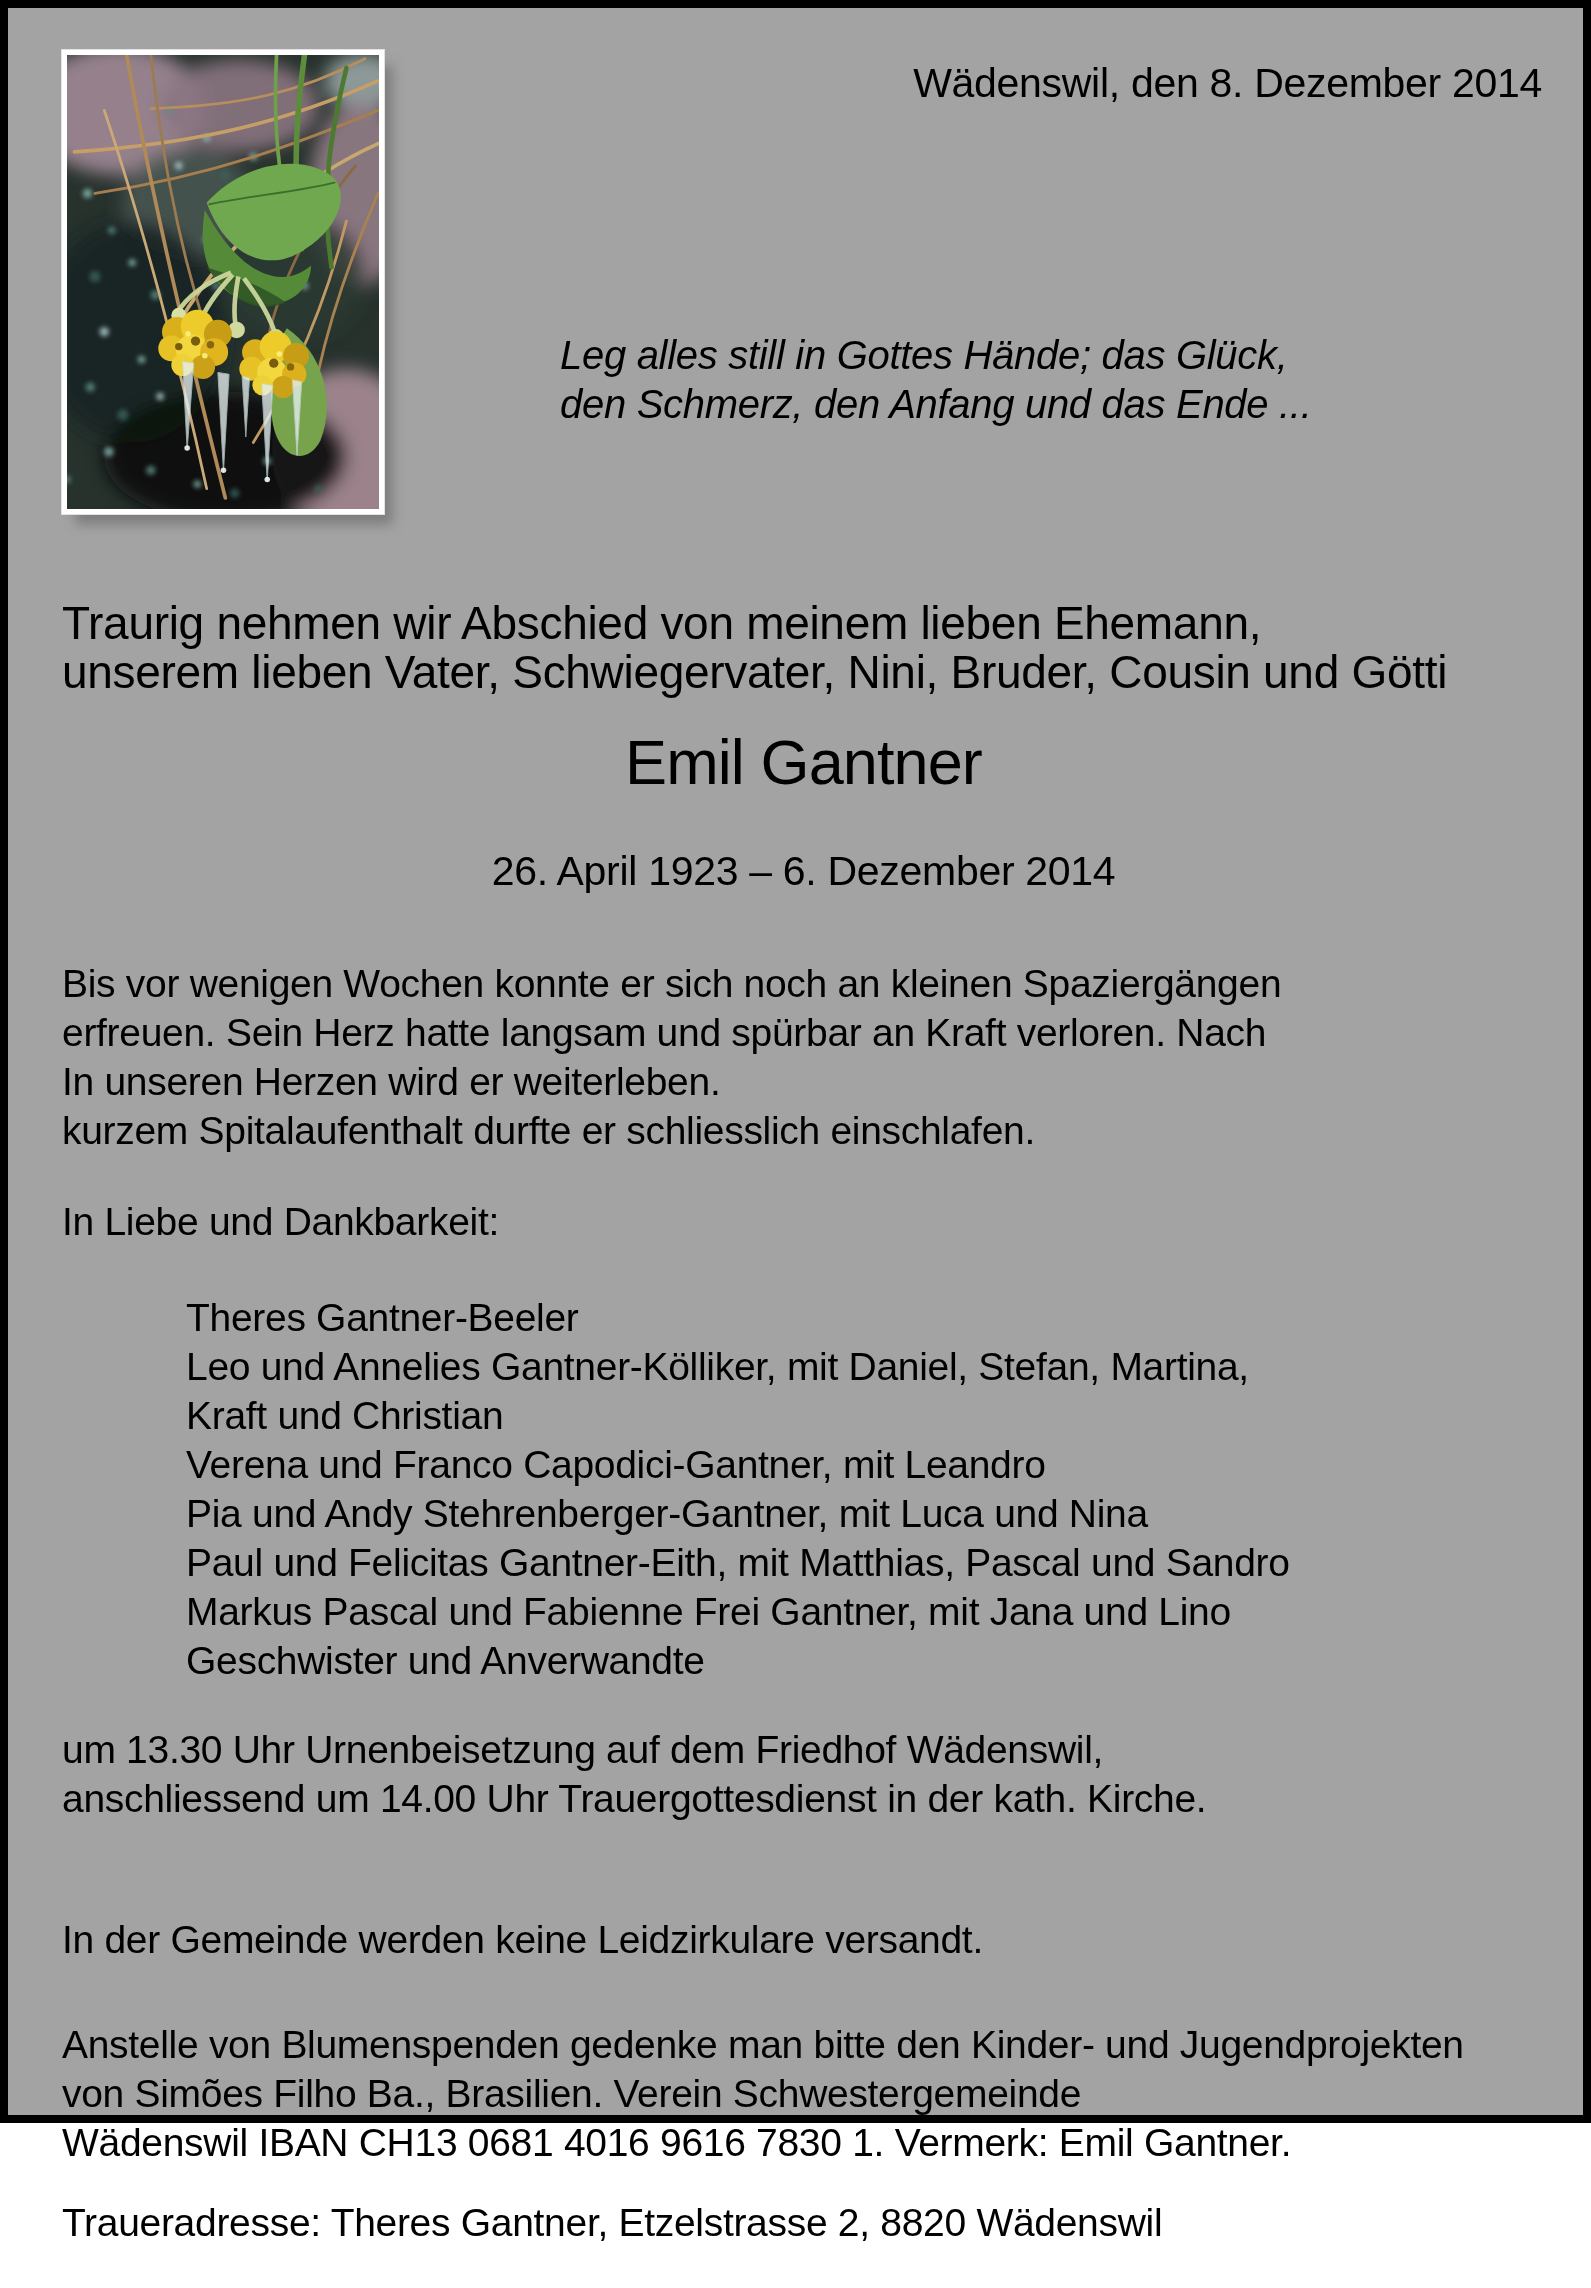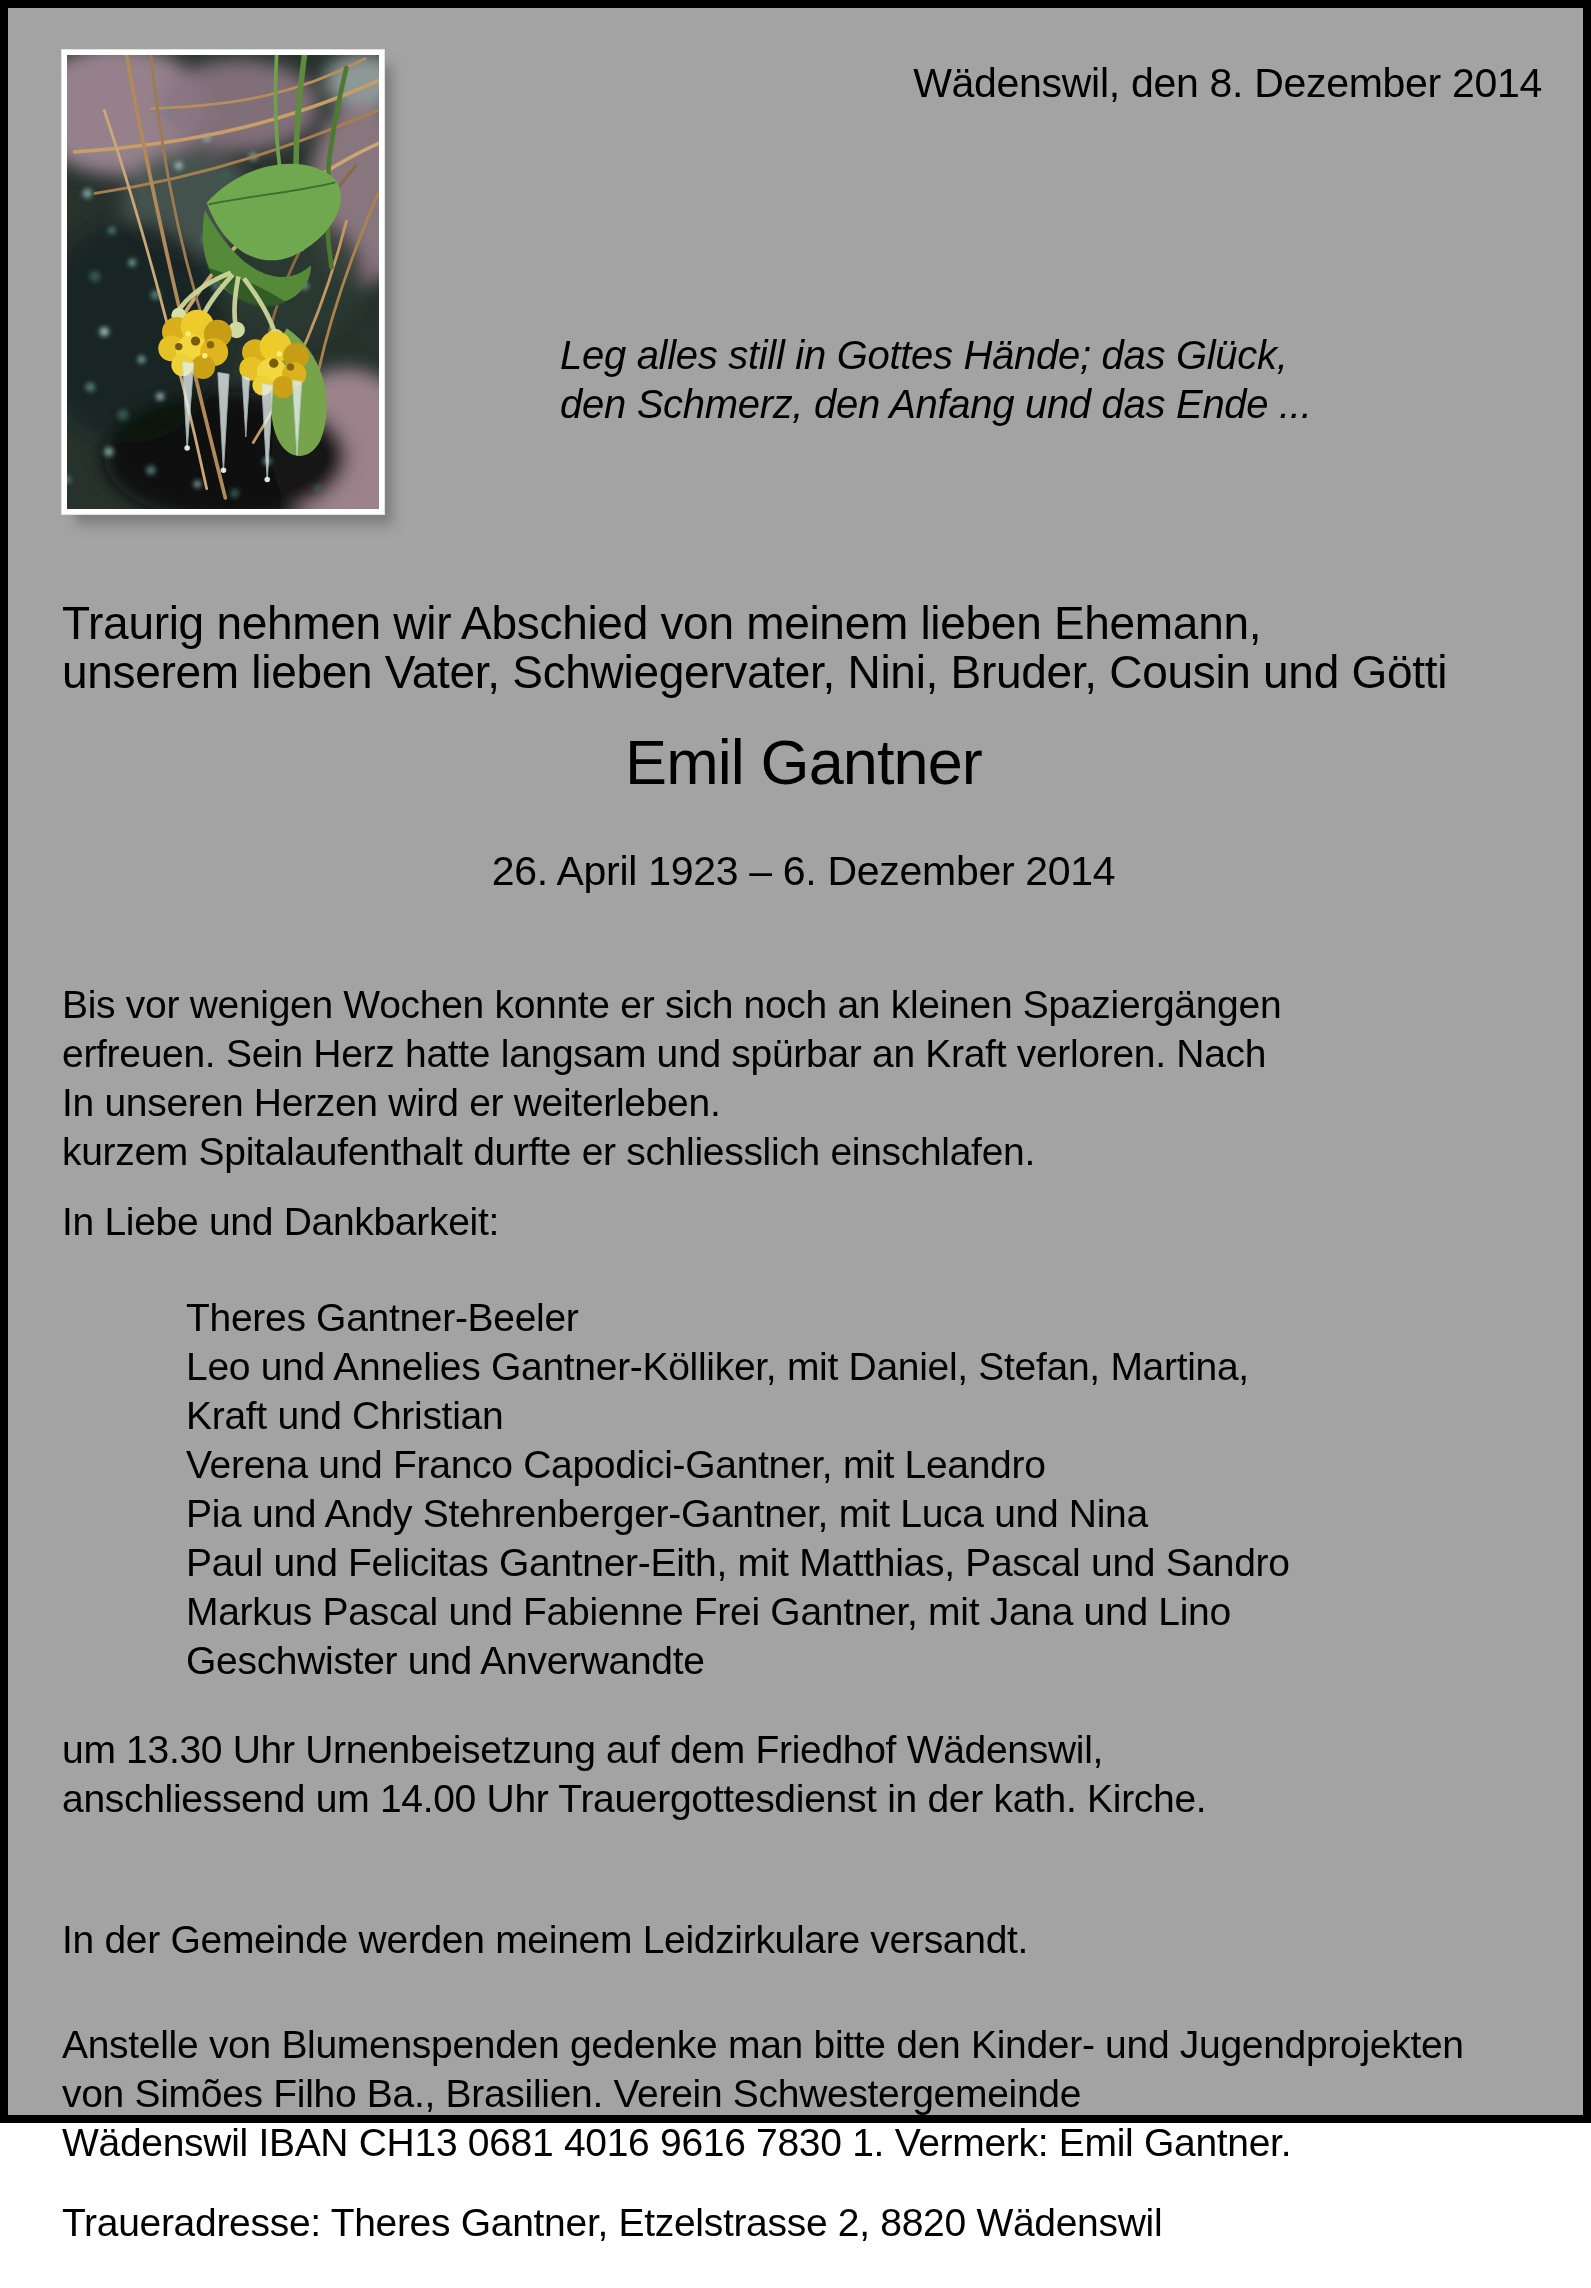--- a/index.html
+++ b/index.html
@@ -23,7 +23,7 @@
     font-size:63px;font-weight:normal;letter-spacing:-0.9px;margin:0;
   }
   .dates{top:840px;left:0;width:1591px;text-align:center;font-size:41px;}
-  .obituary{top:954px;left:54px;font-size:39px;margin-top:21px;}
+  .obituary{top:954px;left:54px;font-size:39px;}
   .closing{top:1192px;left:54px;font-size:39px;}
   .family{top:1288px;left:178px;font-size:39px;}
   .funeral{top:1720px;left:54px;font-size:39px;}

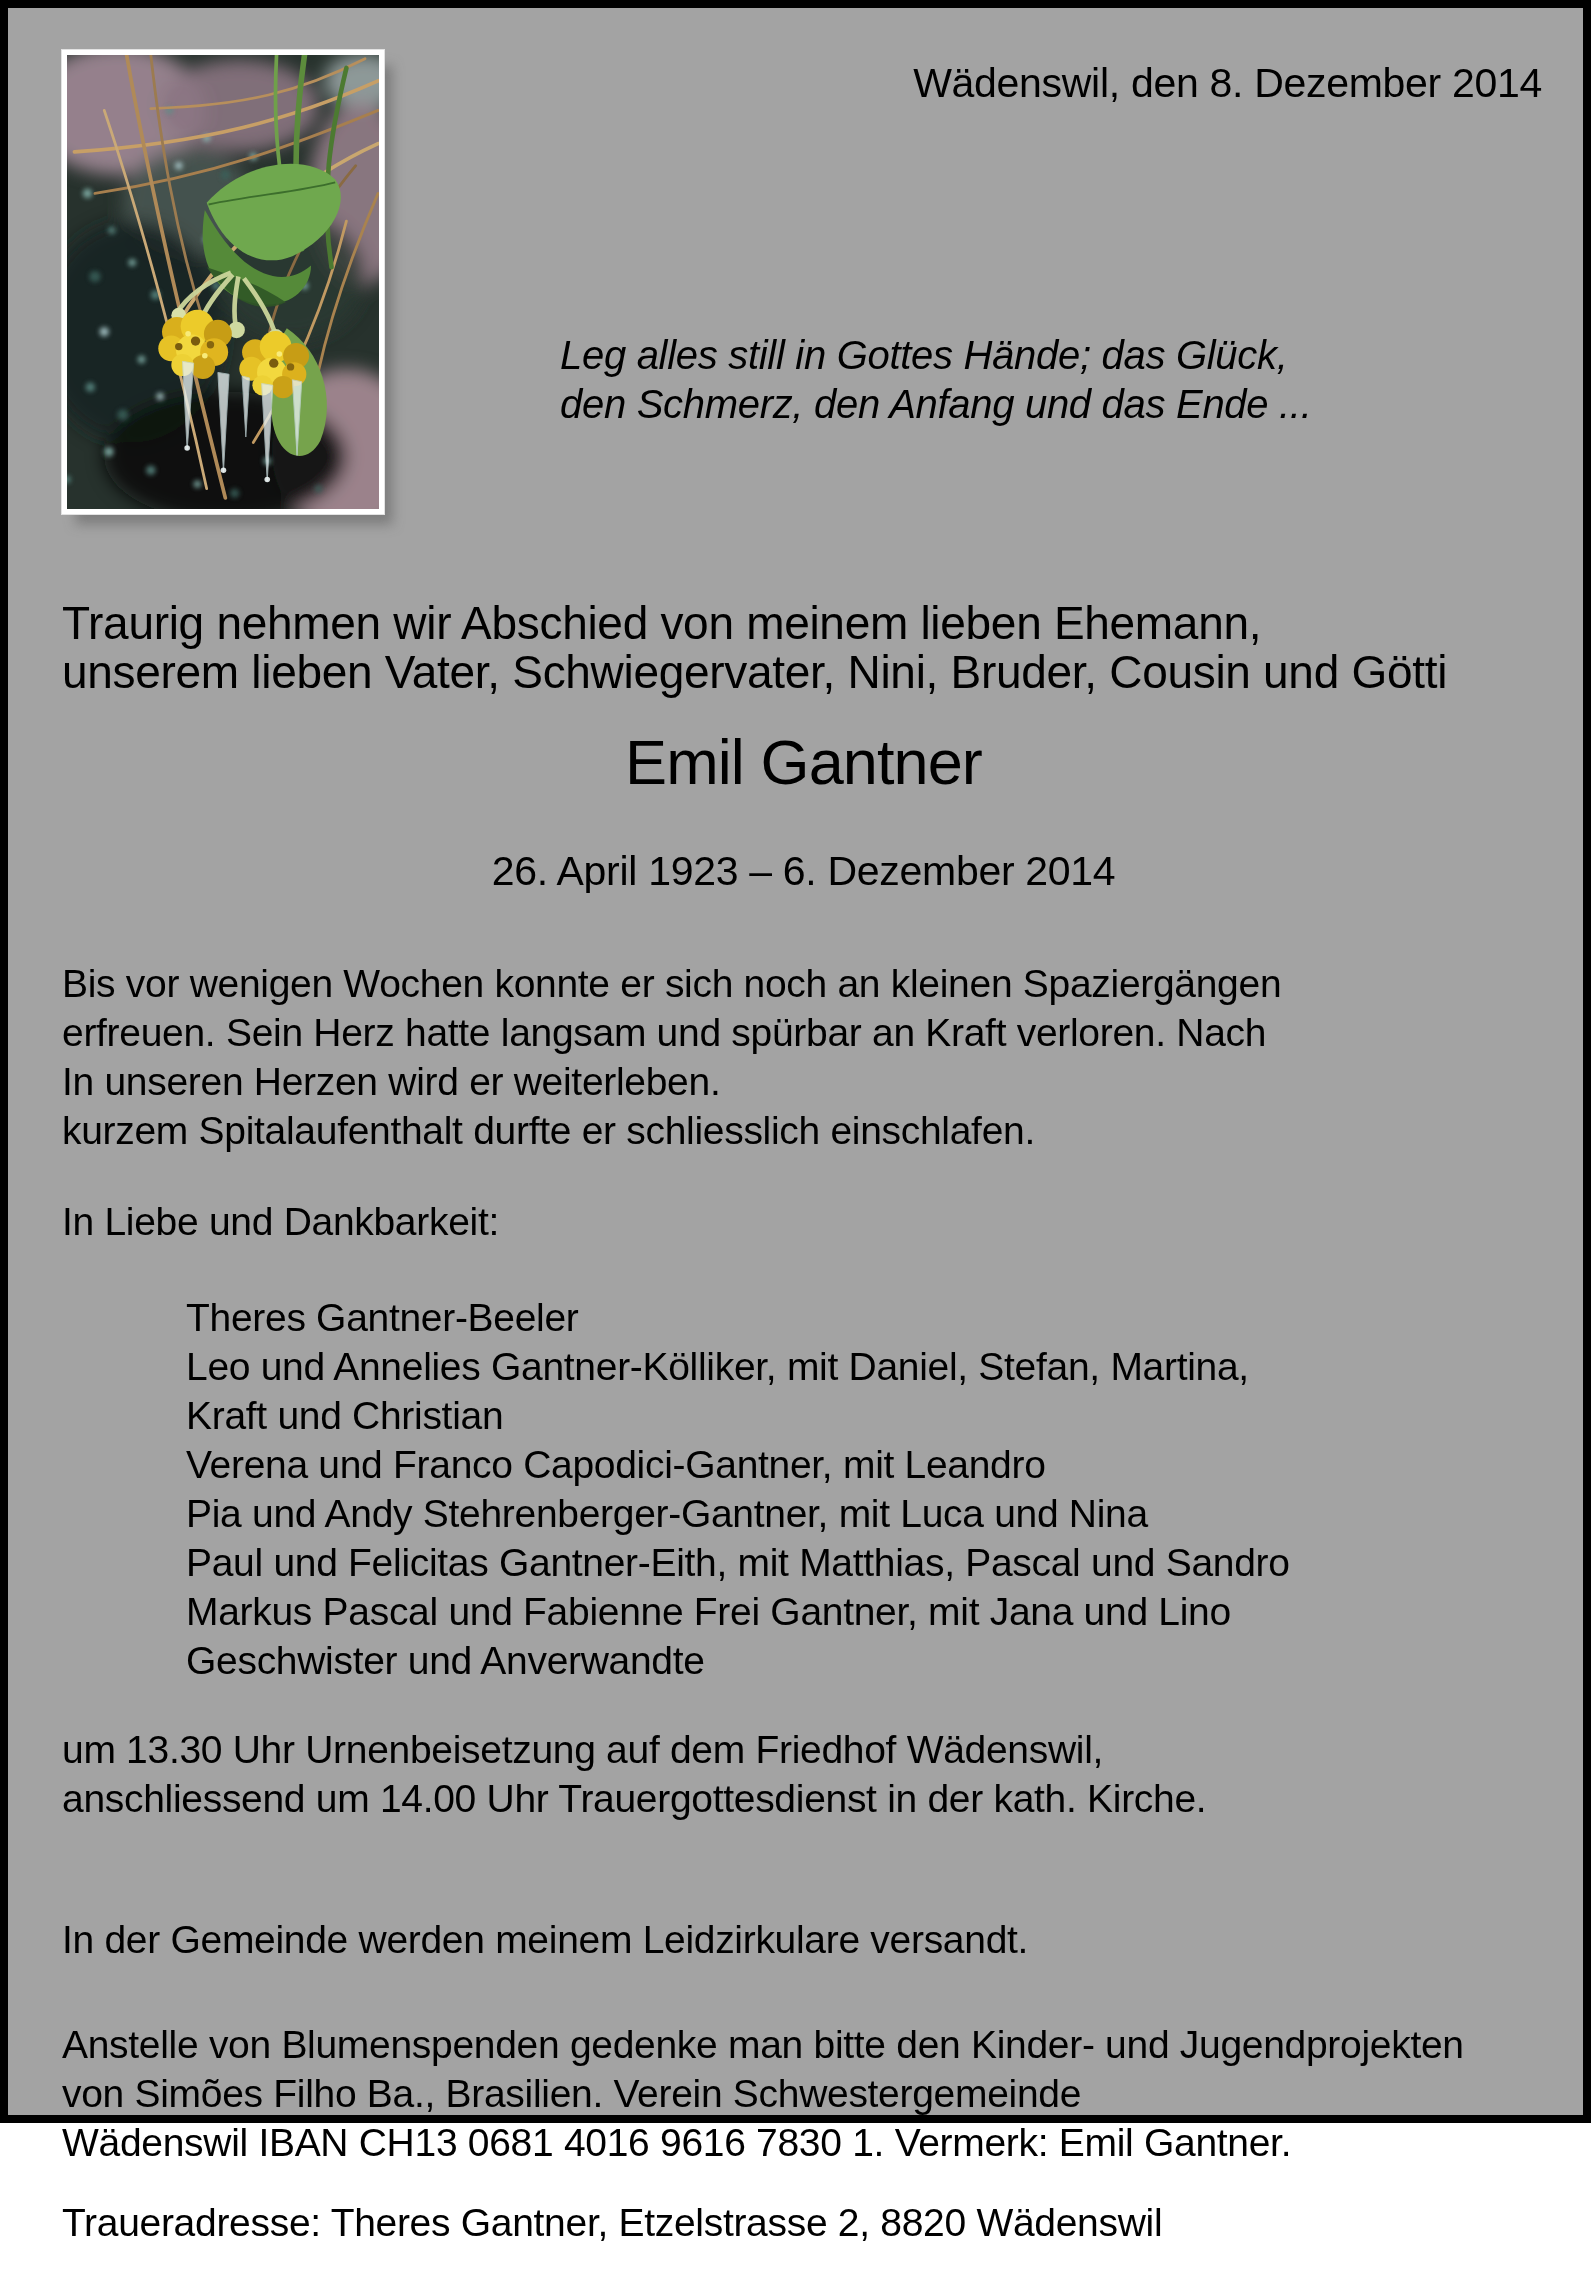--- a/index.html
+++ b/index.html
@@ -204,7 +204,7 @@
     <div class="line">anschliessend um 14.00 Uhr Trauergottesdienst in der kath. Kirche.</div>
   </div>
 
-  <div class="txt community">In der Gemeinde werden meinem Leidzirkulare versandt.</div>
+  <div class="txt community">In der Gemeinde werden keine Leidzirkulare versandt.</div>
 
   <div class="txt donation">
     <div class="line">Anstelle von Blumenspenden gedenke man bitte den Kinder- und Jugendprojekten</div>

